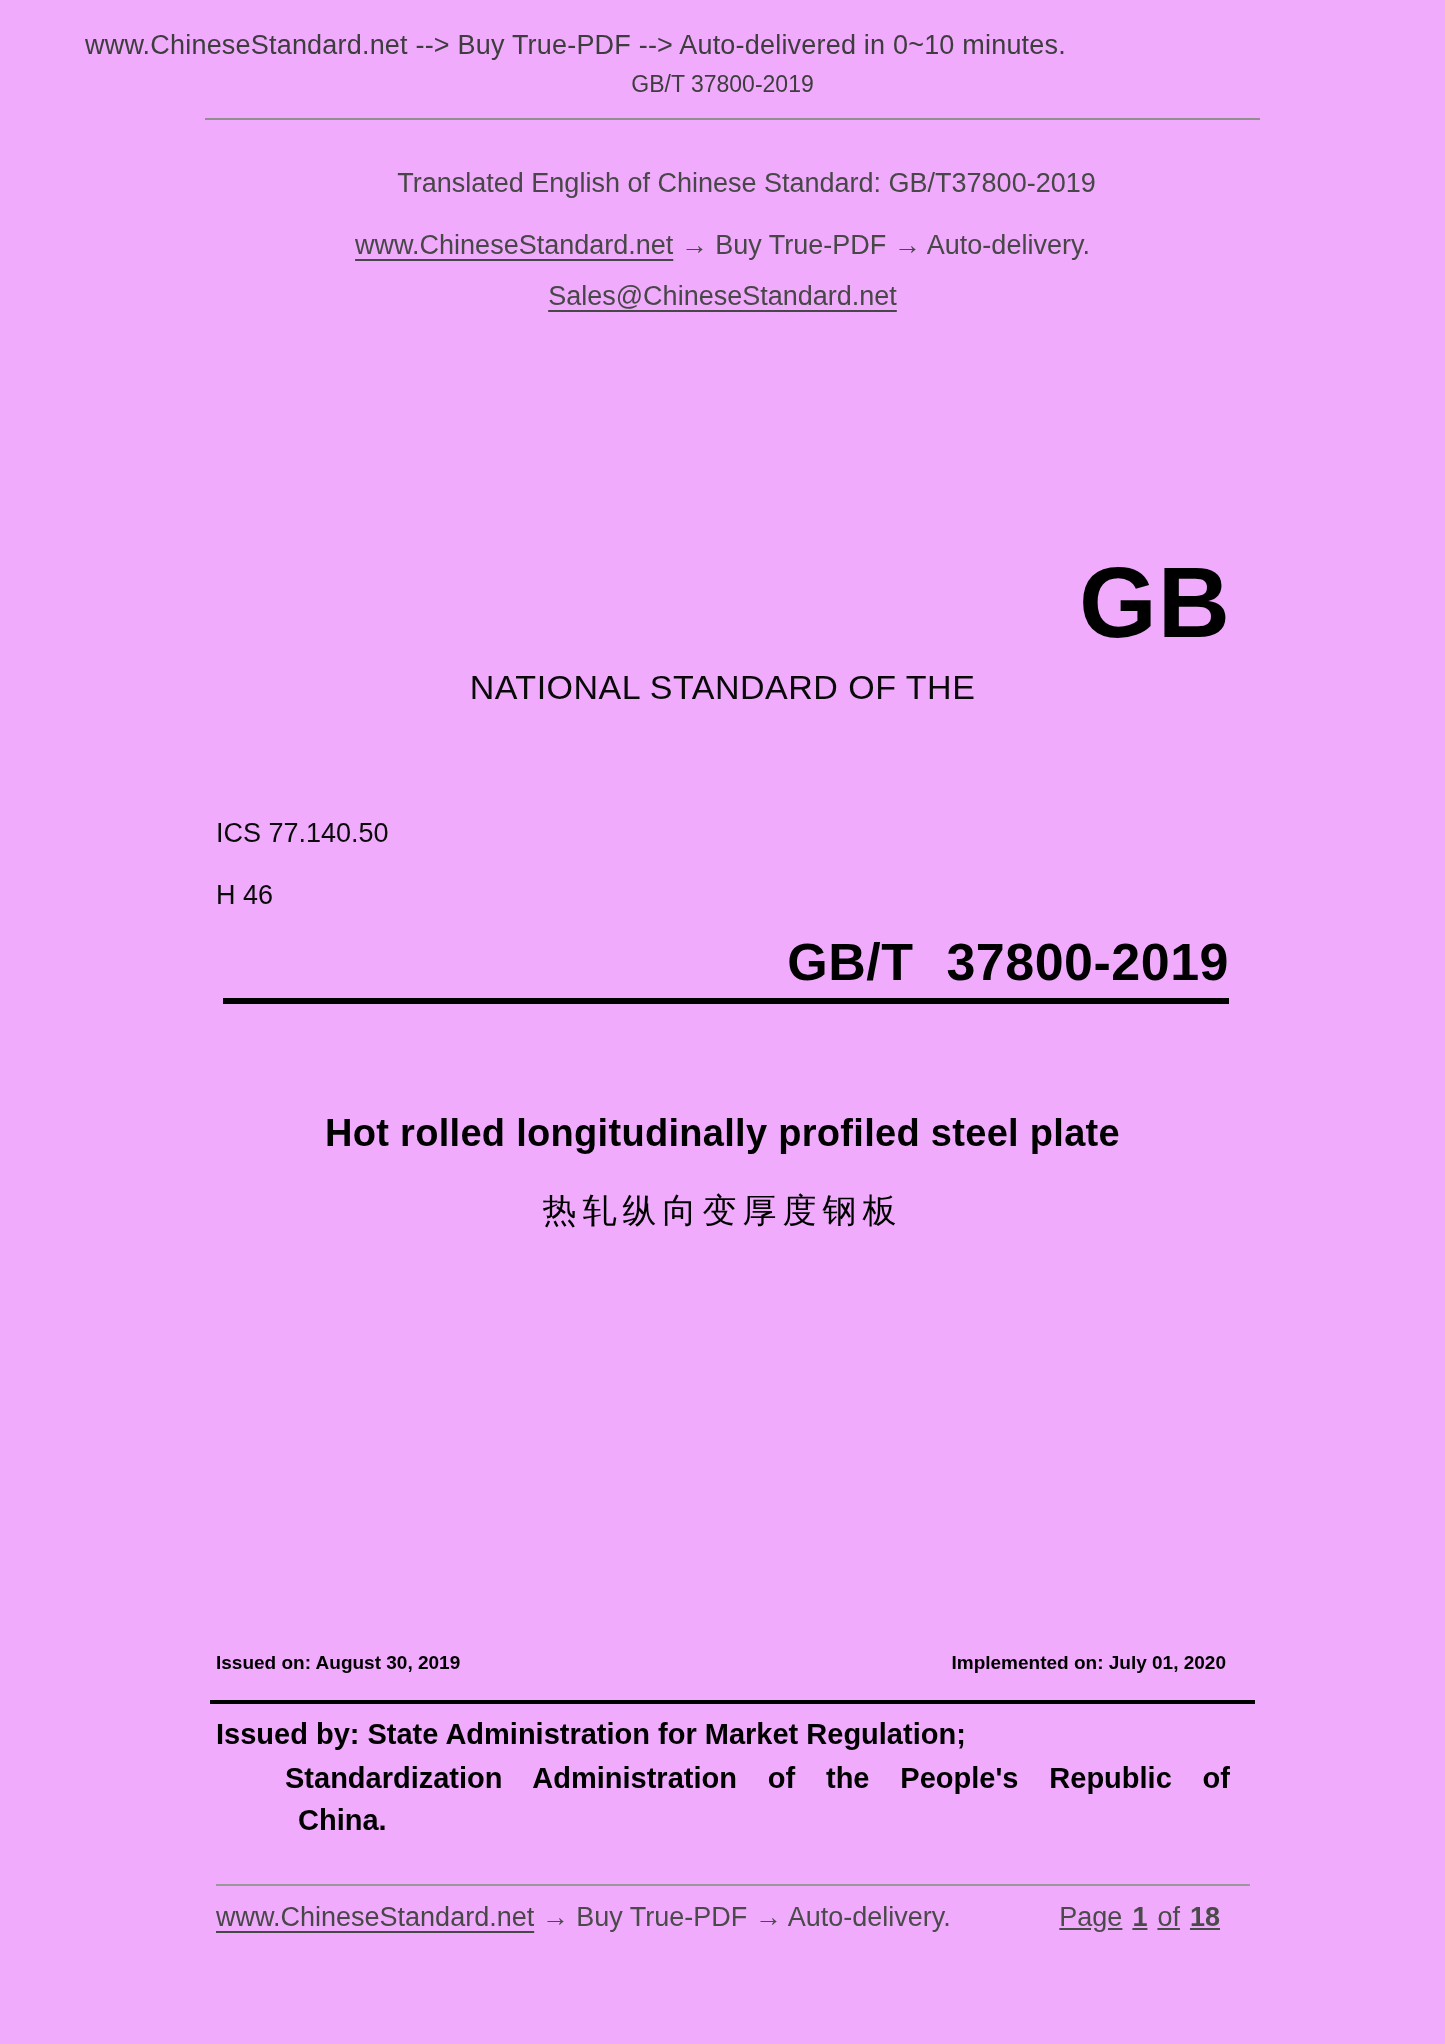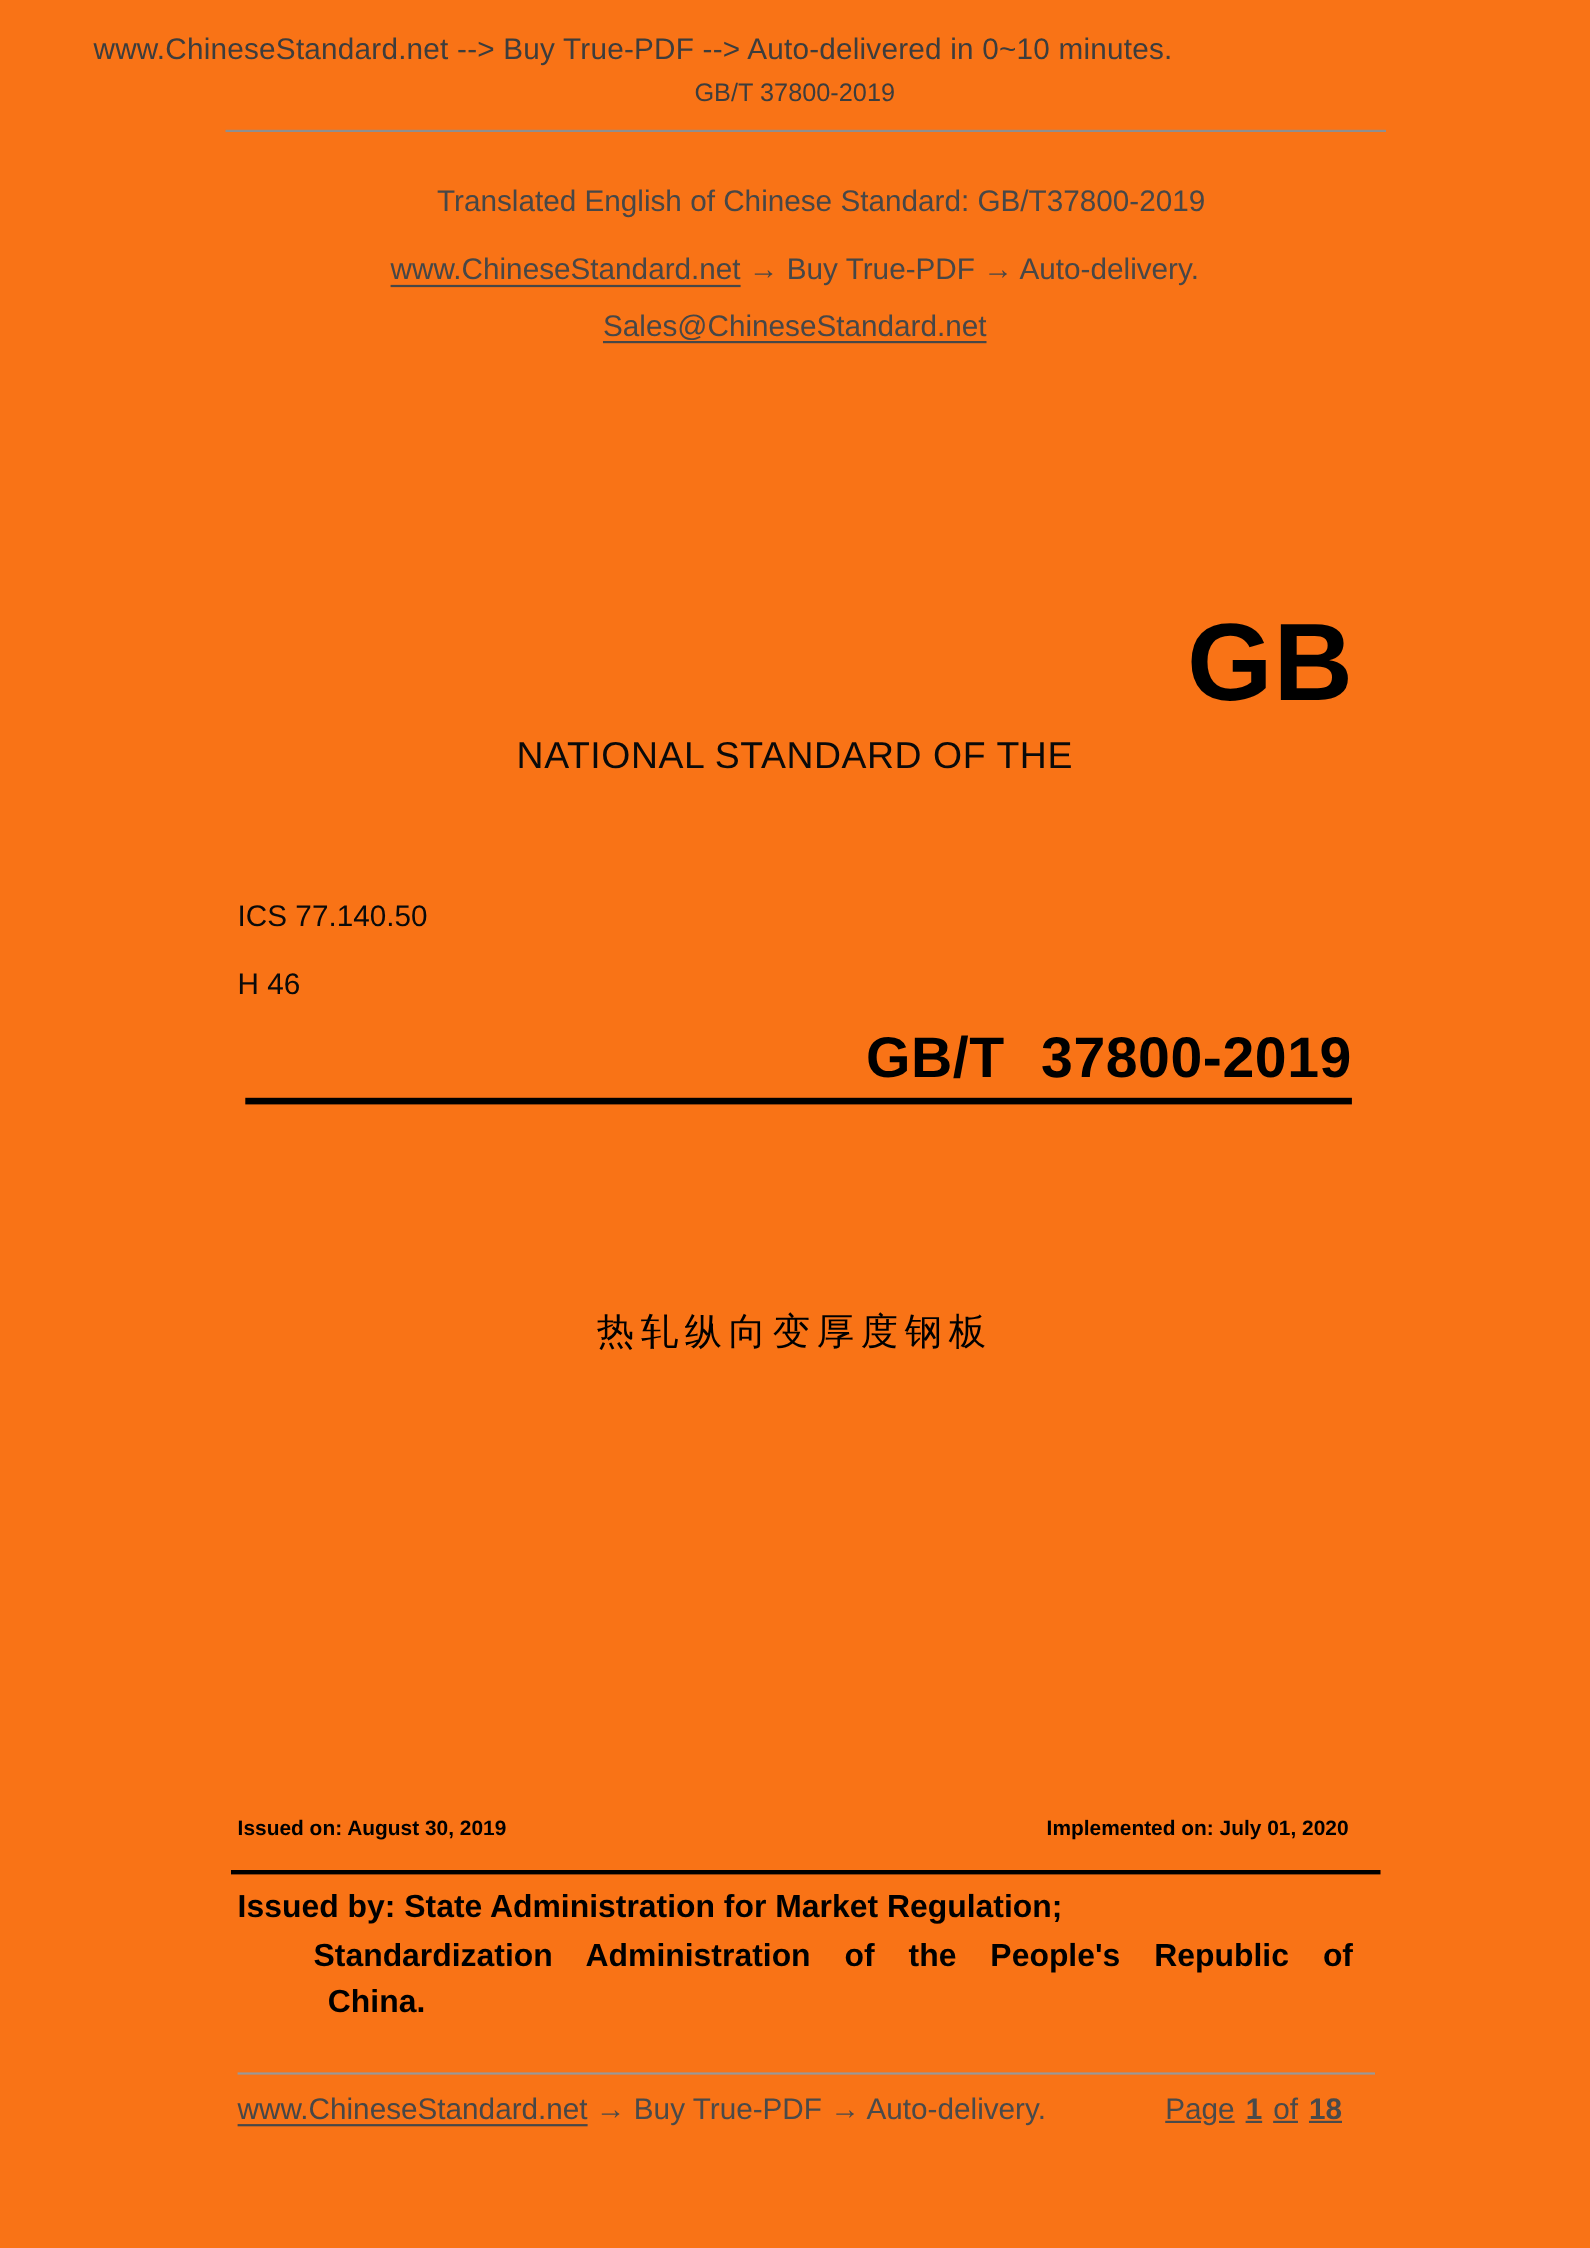--- a/index.html
+++ b/index.html
@@ -13,7 +13,7 @@
     width: 1445px;
     height: 2044px;
     margin: 0 auto;
-    background: #f97316;
+    background: #f0abfc;
     overflow: hidden;
     color: #000;
   }

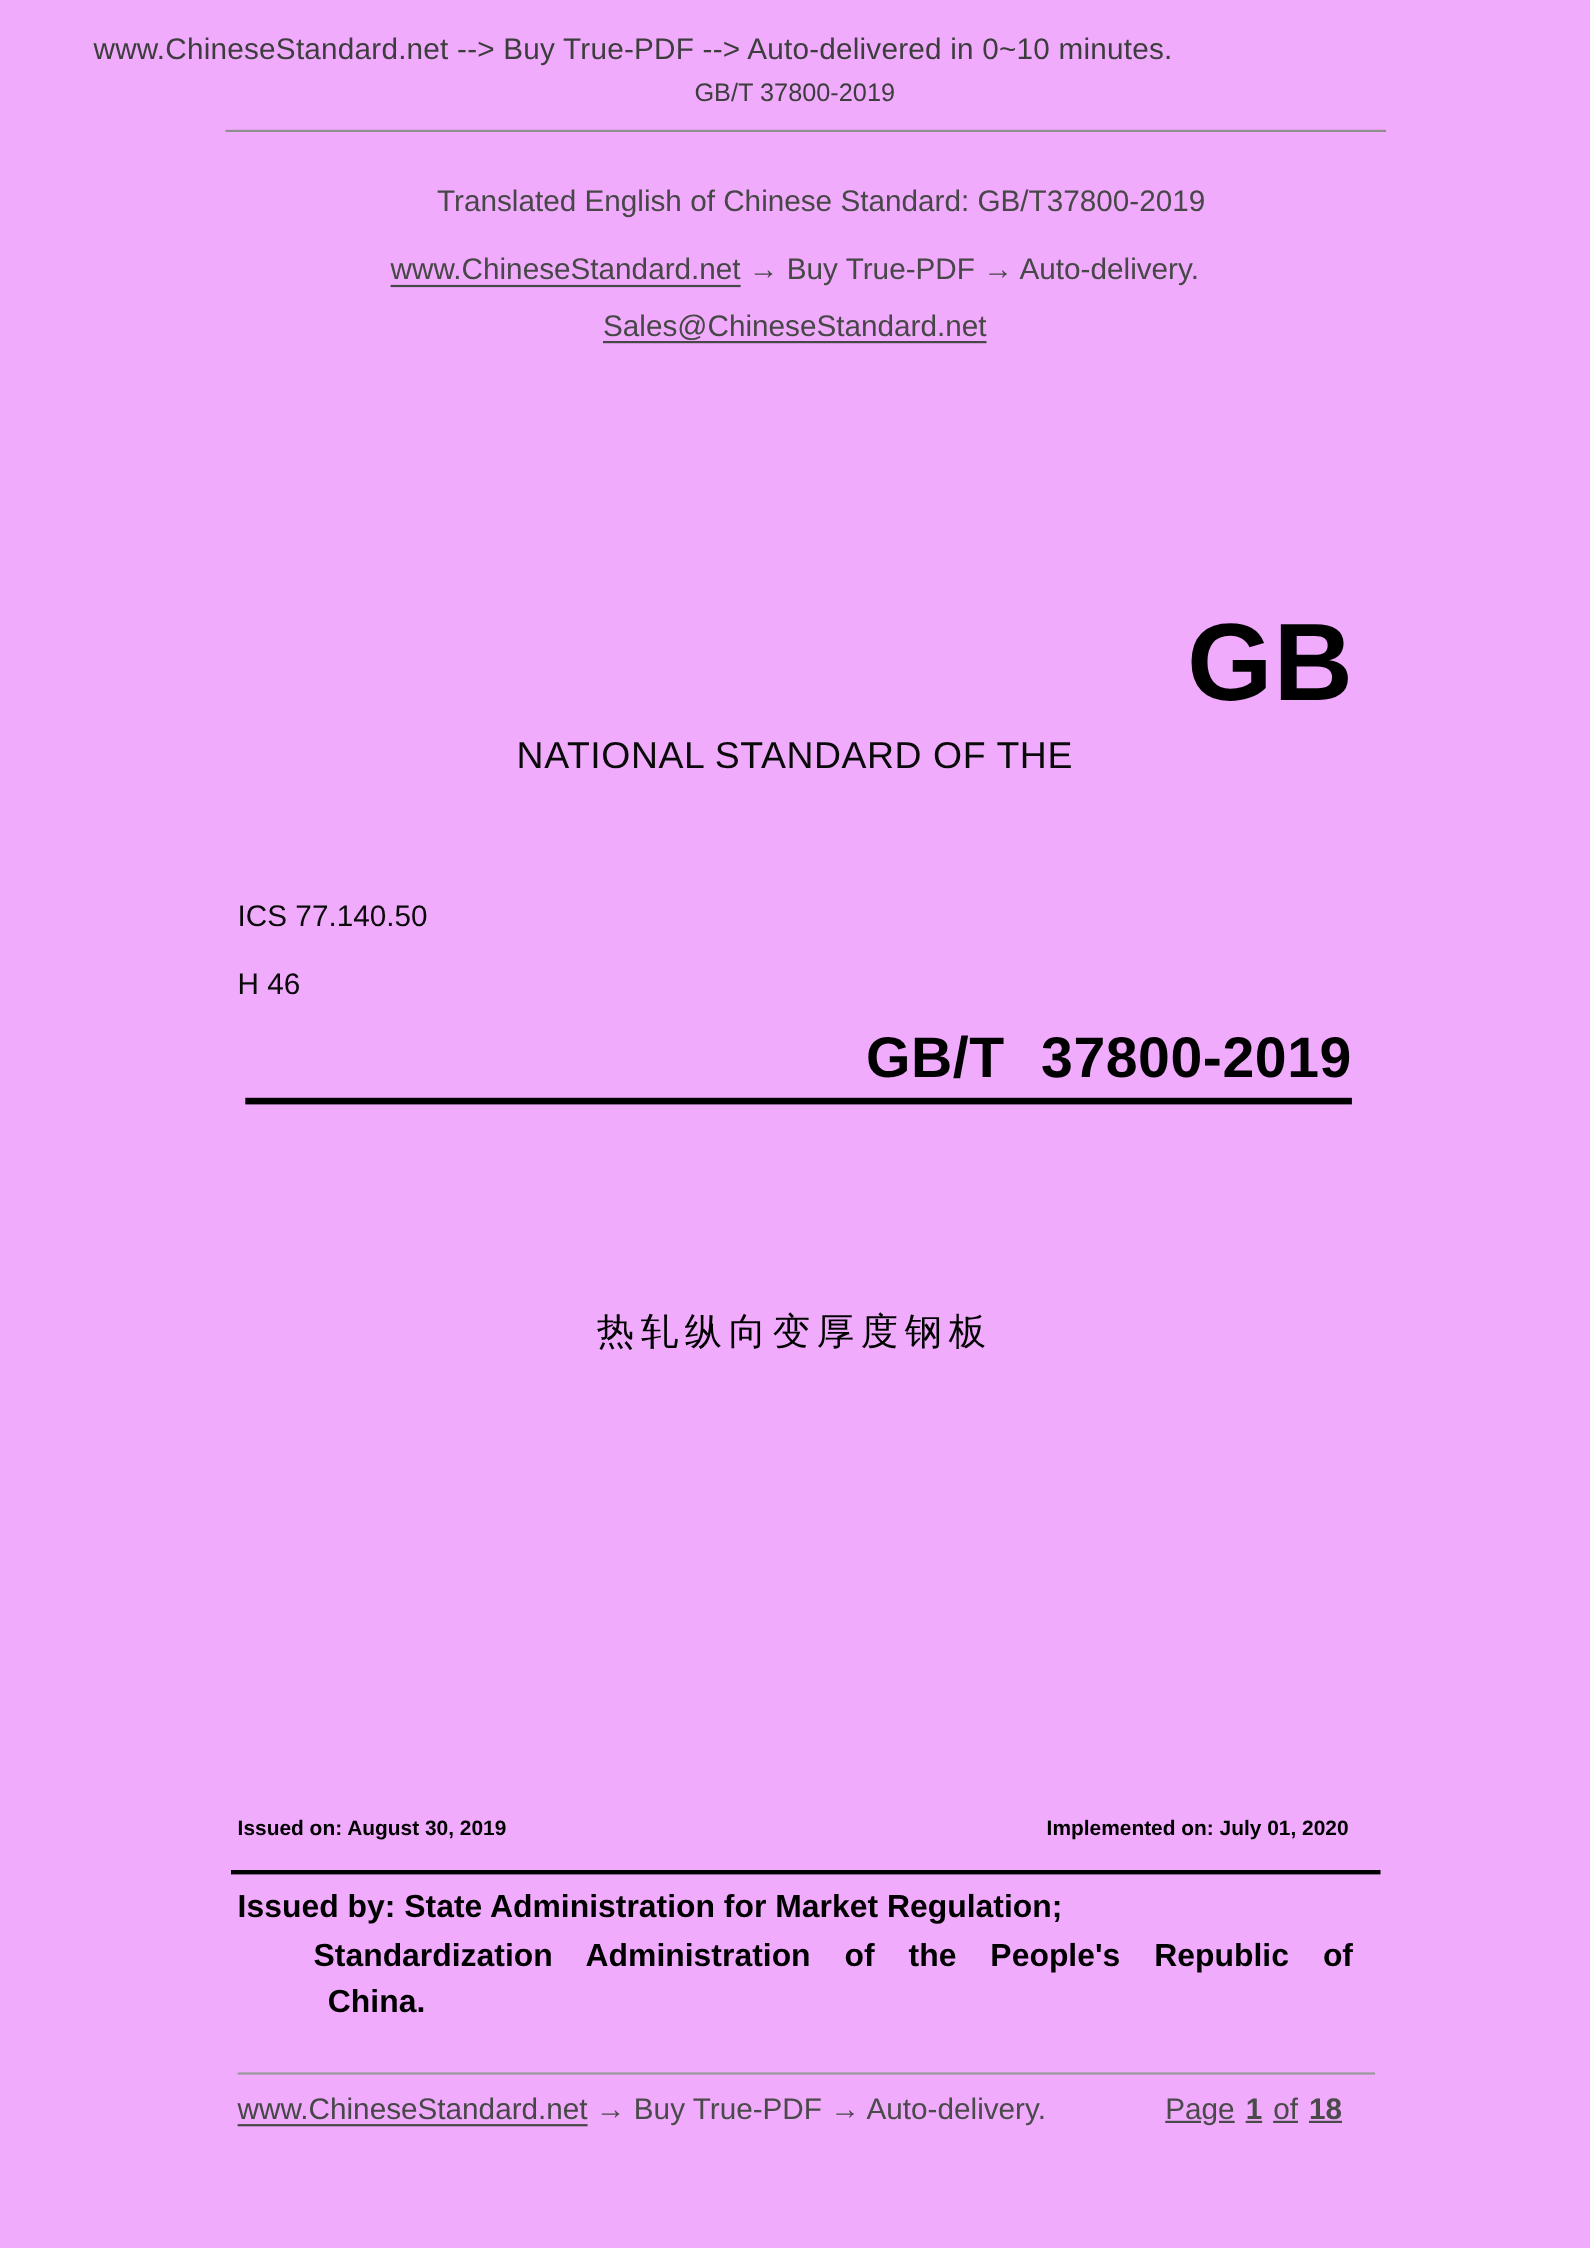--- a/index.html
+++ b/index.html
@@ -113,6 +113,7 @@
   <div class="abs std-code">GB/T 37800-2019</div>
   <div class="rule rule-thick"></div>
 
+  <div class="abs center title-en">Hot rolled longitudinally profiled steel plate</div>
   <div class="abs center title-zh">热轧纵向变厚度钢板</div>
 
   <div class="abs date-line date-issued">Issued on: August 30, 2019</div>

